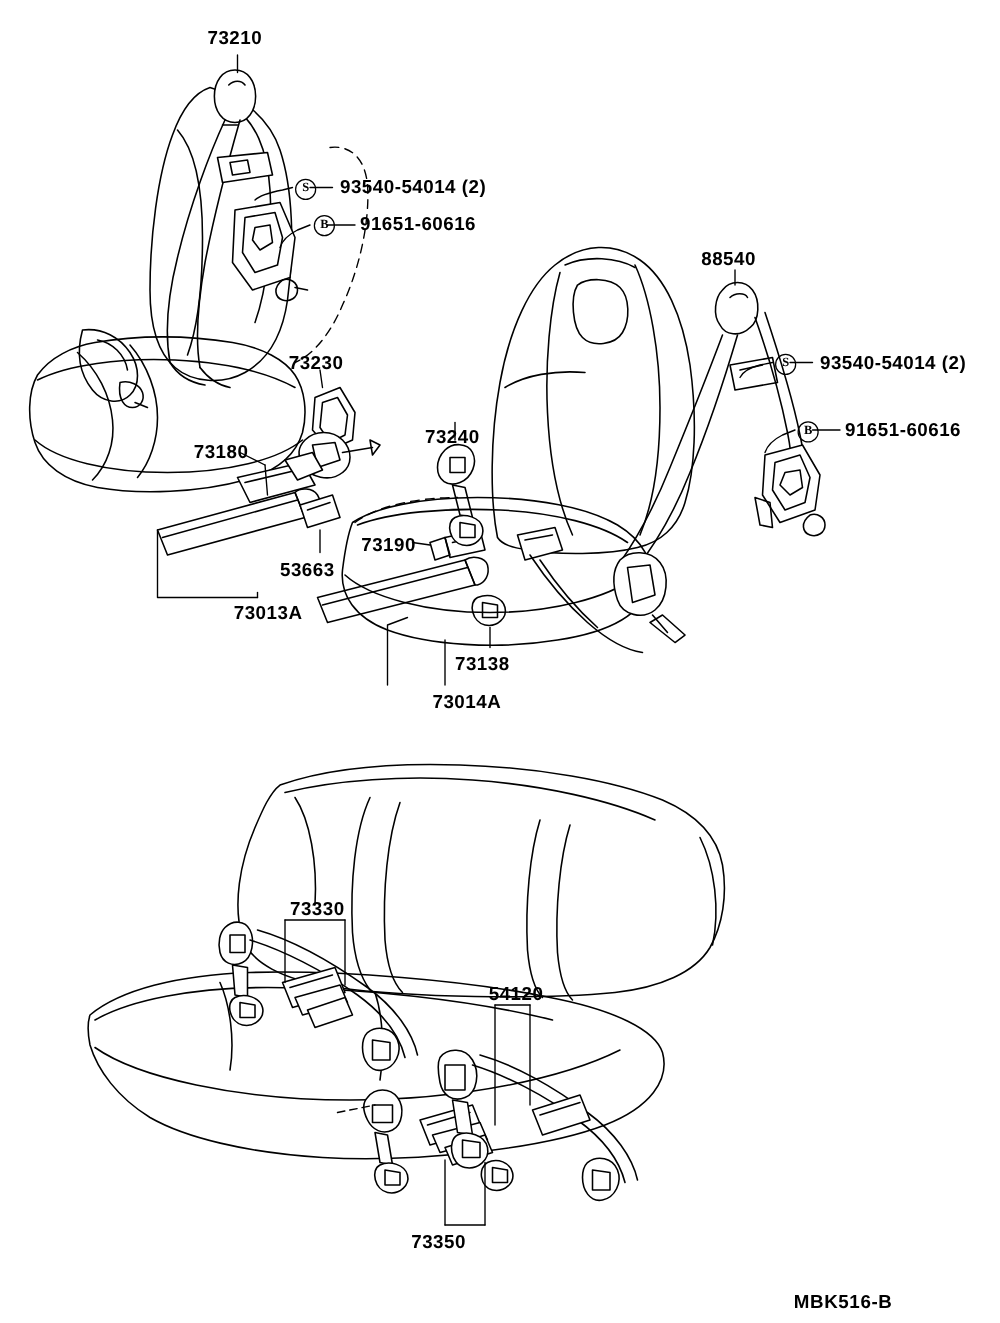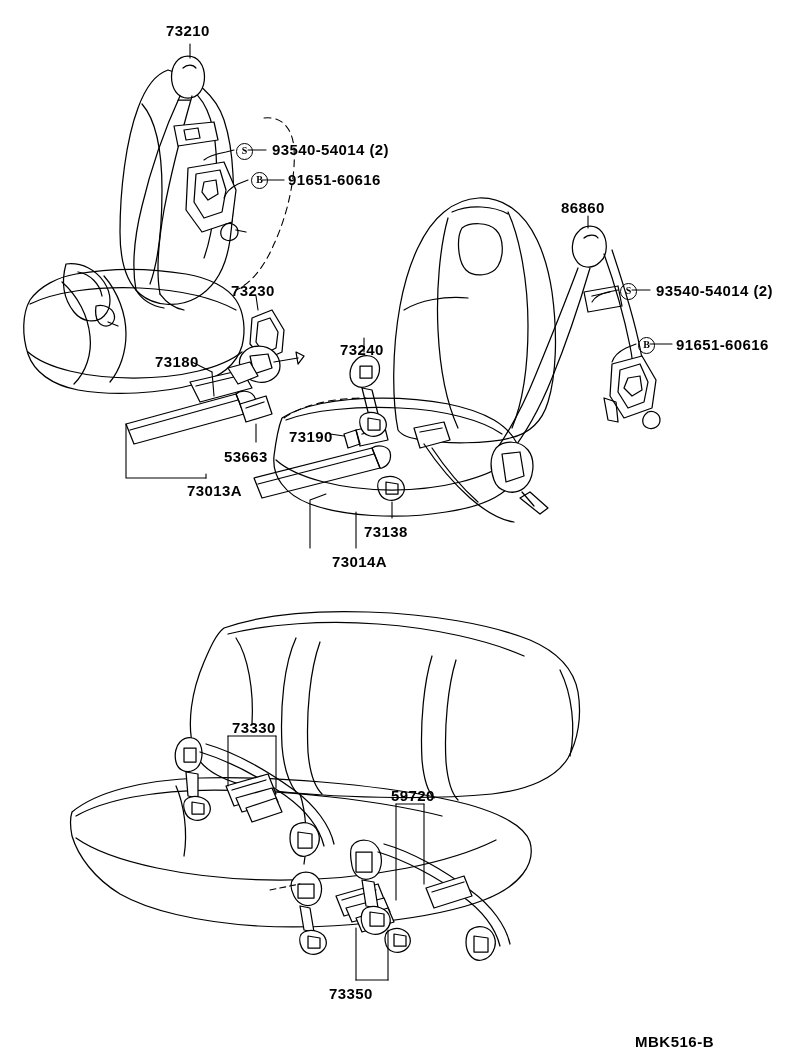--- a/index.html
+++ b/index.html
@@ -302,7 +302,7 @@
   <div class="lbl" style="left:166px; top:22px;">73210</div>
   <div class="lbl" style="left:272px; top:141px;">93540-54014 (2)</div>
   <div class="lbl" style="left:288px; top:171px;">91651-60616</div>
-  <div class="lbl" style="left:561px; top:199px;">86860</div>
+  <div class="lbl" style="left:561px; top:199px;">88540</div>
   <div class="lbl" style="left:656px; top:282px;">93540-54014 (2)</div>
   <div class="lbl" style="left:676px; top:336px;">91651-60616</div>
   <div class="lbl" style="left:231px; top:282px;">73230</div>

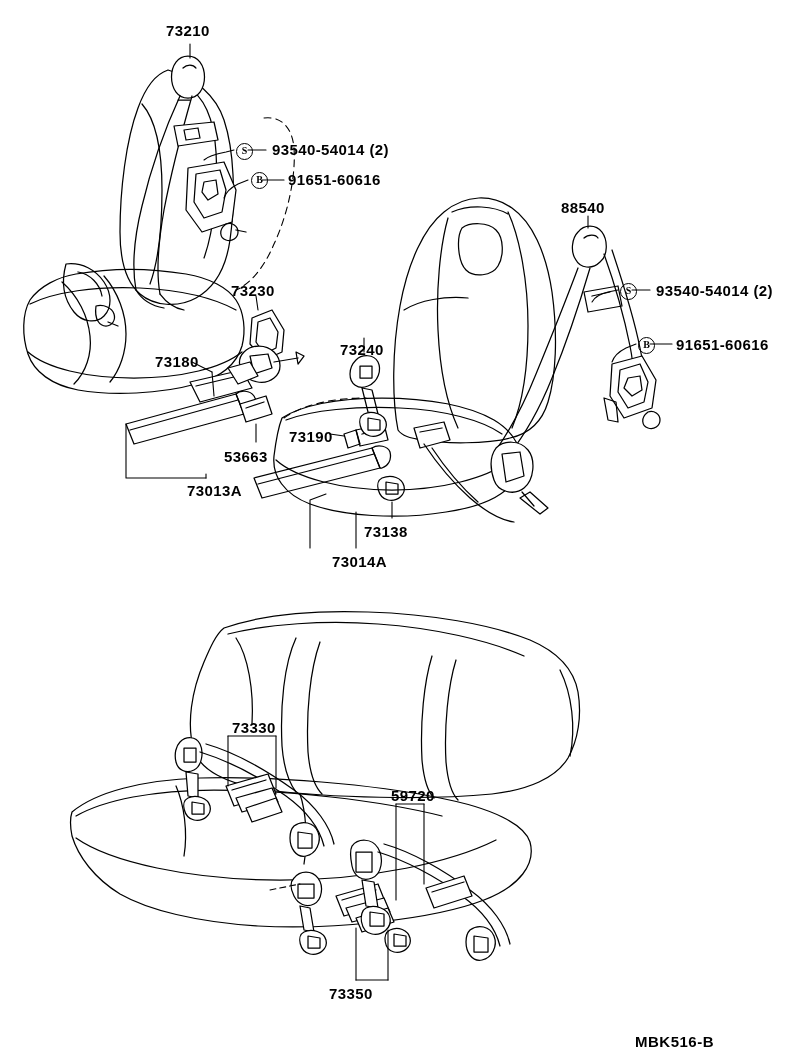--- a/index.html
+++ b/index.html
@@ -312,7 +312,7 @@
   <div class="lbl" style="left:224px; top:448px;">53663</div>
   <div class="lbl" style="left:172px; top:482px;margin-left:15px;">73013A</div>
   <div class="lbl" style="left:364px; top:523px;">73138</div>
-  <div class="lbl" style="left:332px; top:553px;">73014A</div>
+  <div class="lbl" style="left:346px; top:553px;">73014A</div>
 
   <div class="circ" style="left:236px; top:143px;">S</div>
   <div class="circ" style="left:251px; top:172px;">B</div>

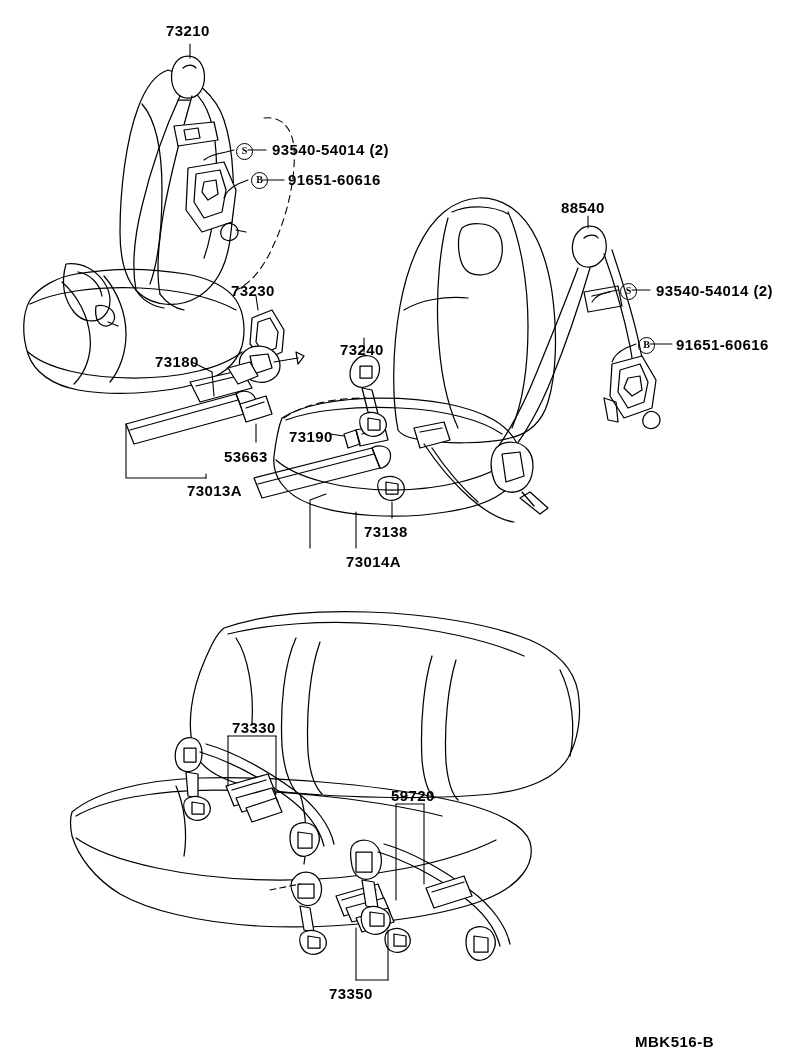--- a/index.html
+++ b/index.html
@@ -320,7 +320,7 @@
   <div class="circ" style="left:638px; top:337px;">B</div>
 
   <div class="lbl" style="left:232px; top:719px;">73330</div>
-  <div class="lbl" style="left:391px; top:787px;">59720</div>
+  <div class="lbl" style="left:391px; top:787px;">54120</div>
   <div class="lbl" style="left:329px; top:985px;">73350</div>
 
   <div class="footer-code">MBK516-B</div>

